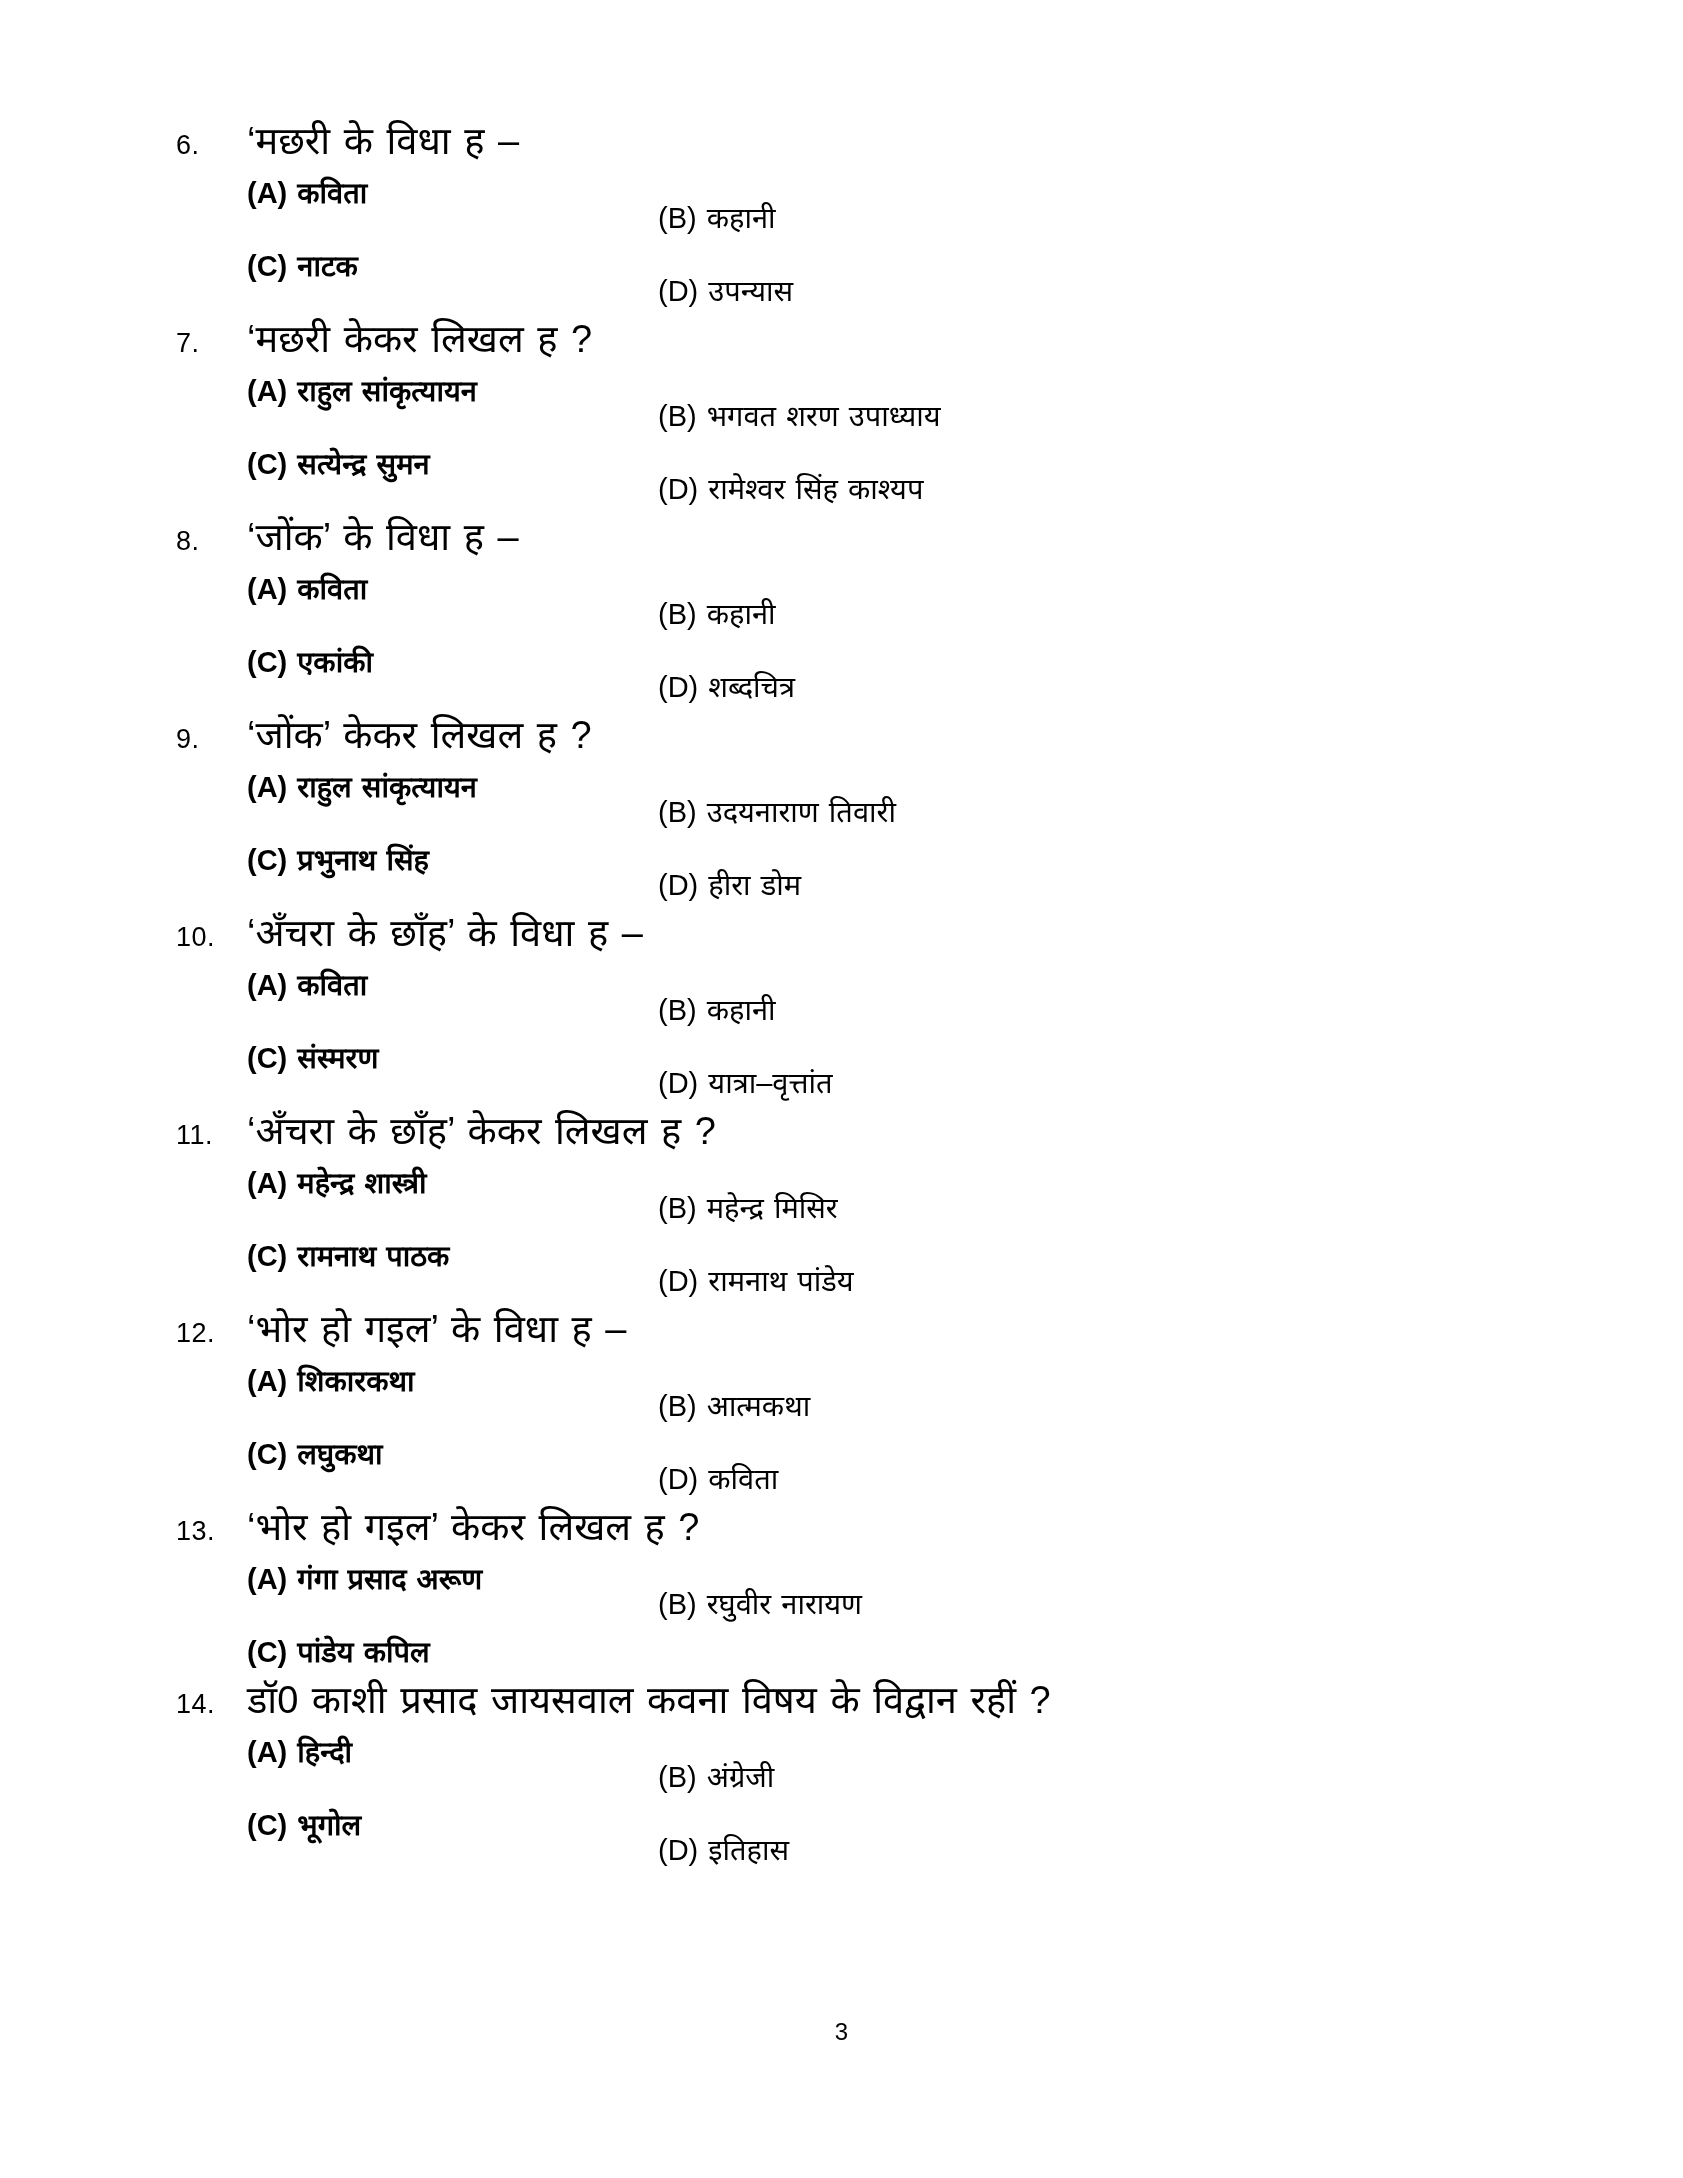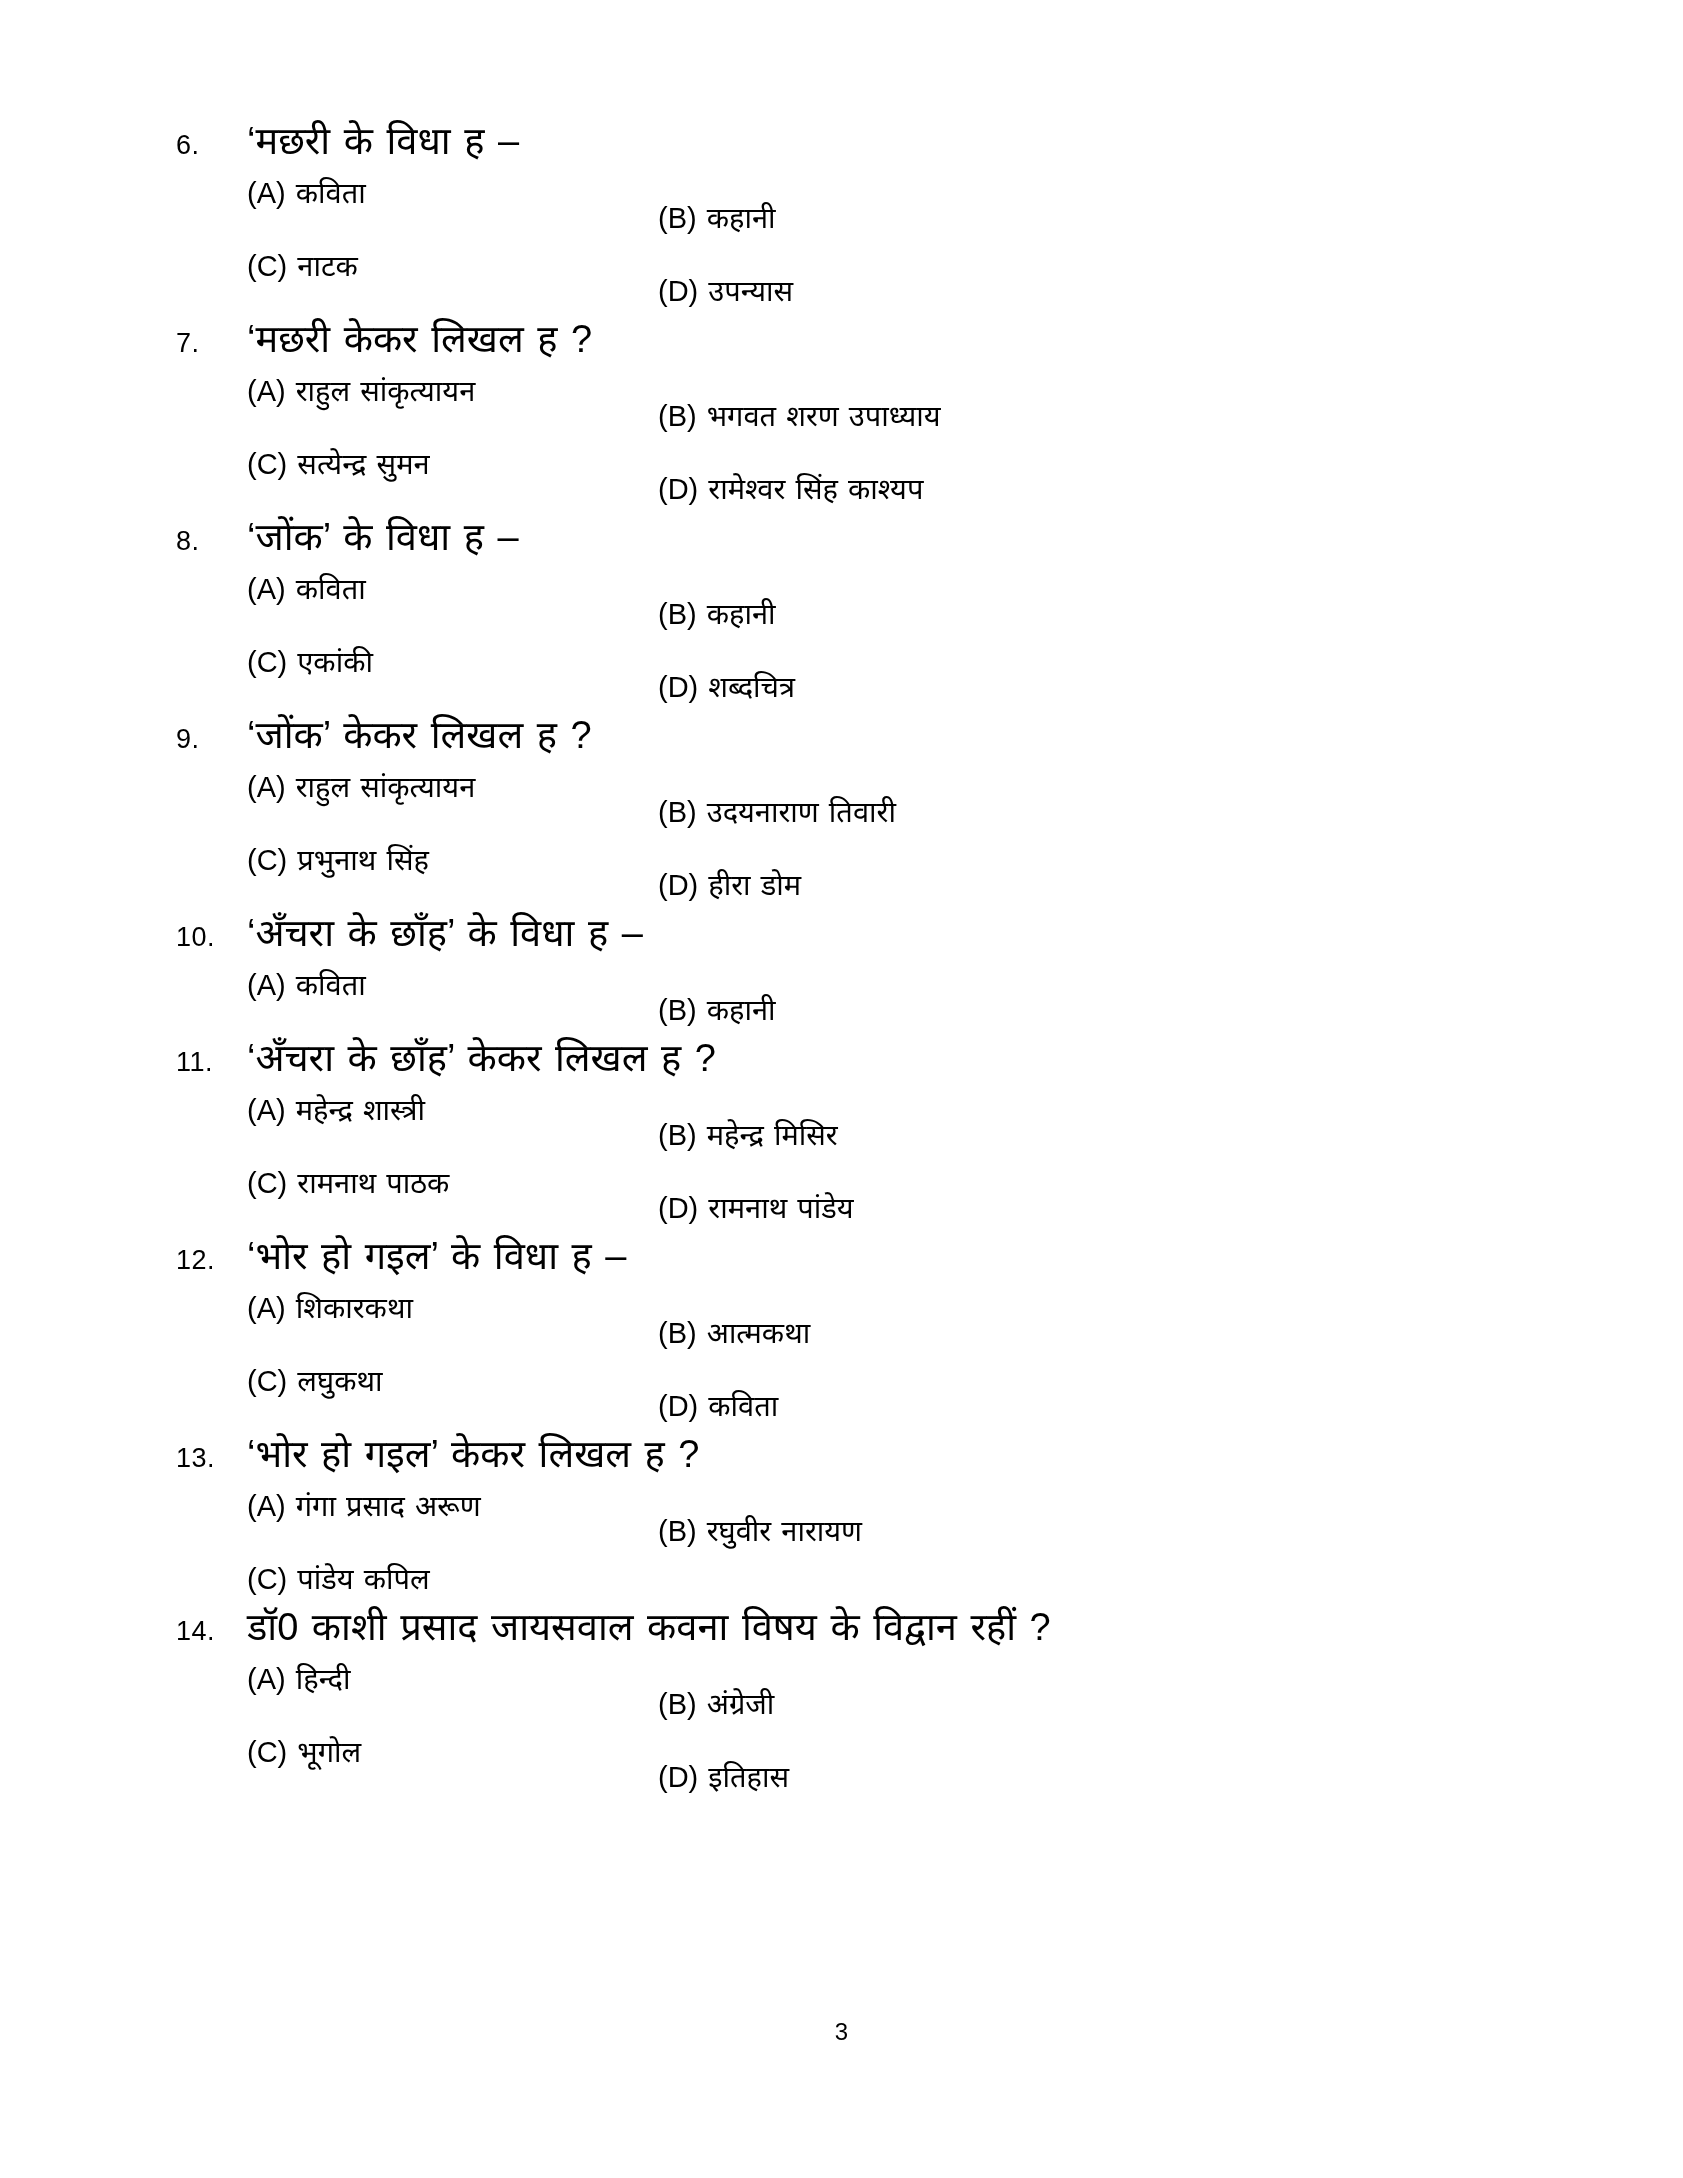--- a/index.html
+++ b/index.html
@@ -57,6 +57,7 @@
   .opt-left {
     flex: 0 0 411px;
     width: 411px;
+    font-weight: bold;
   }
   .opt-right {
     flex: 1 1 auto;

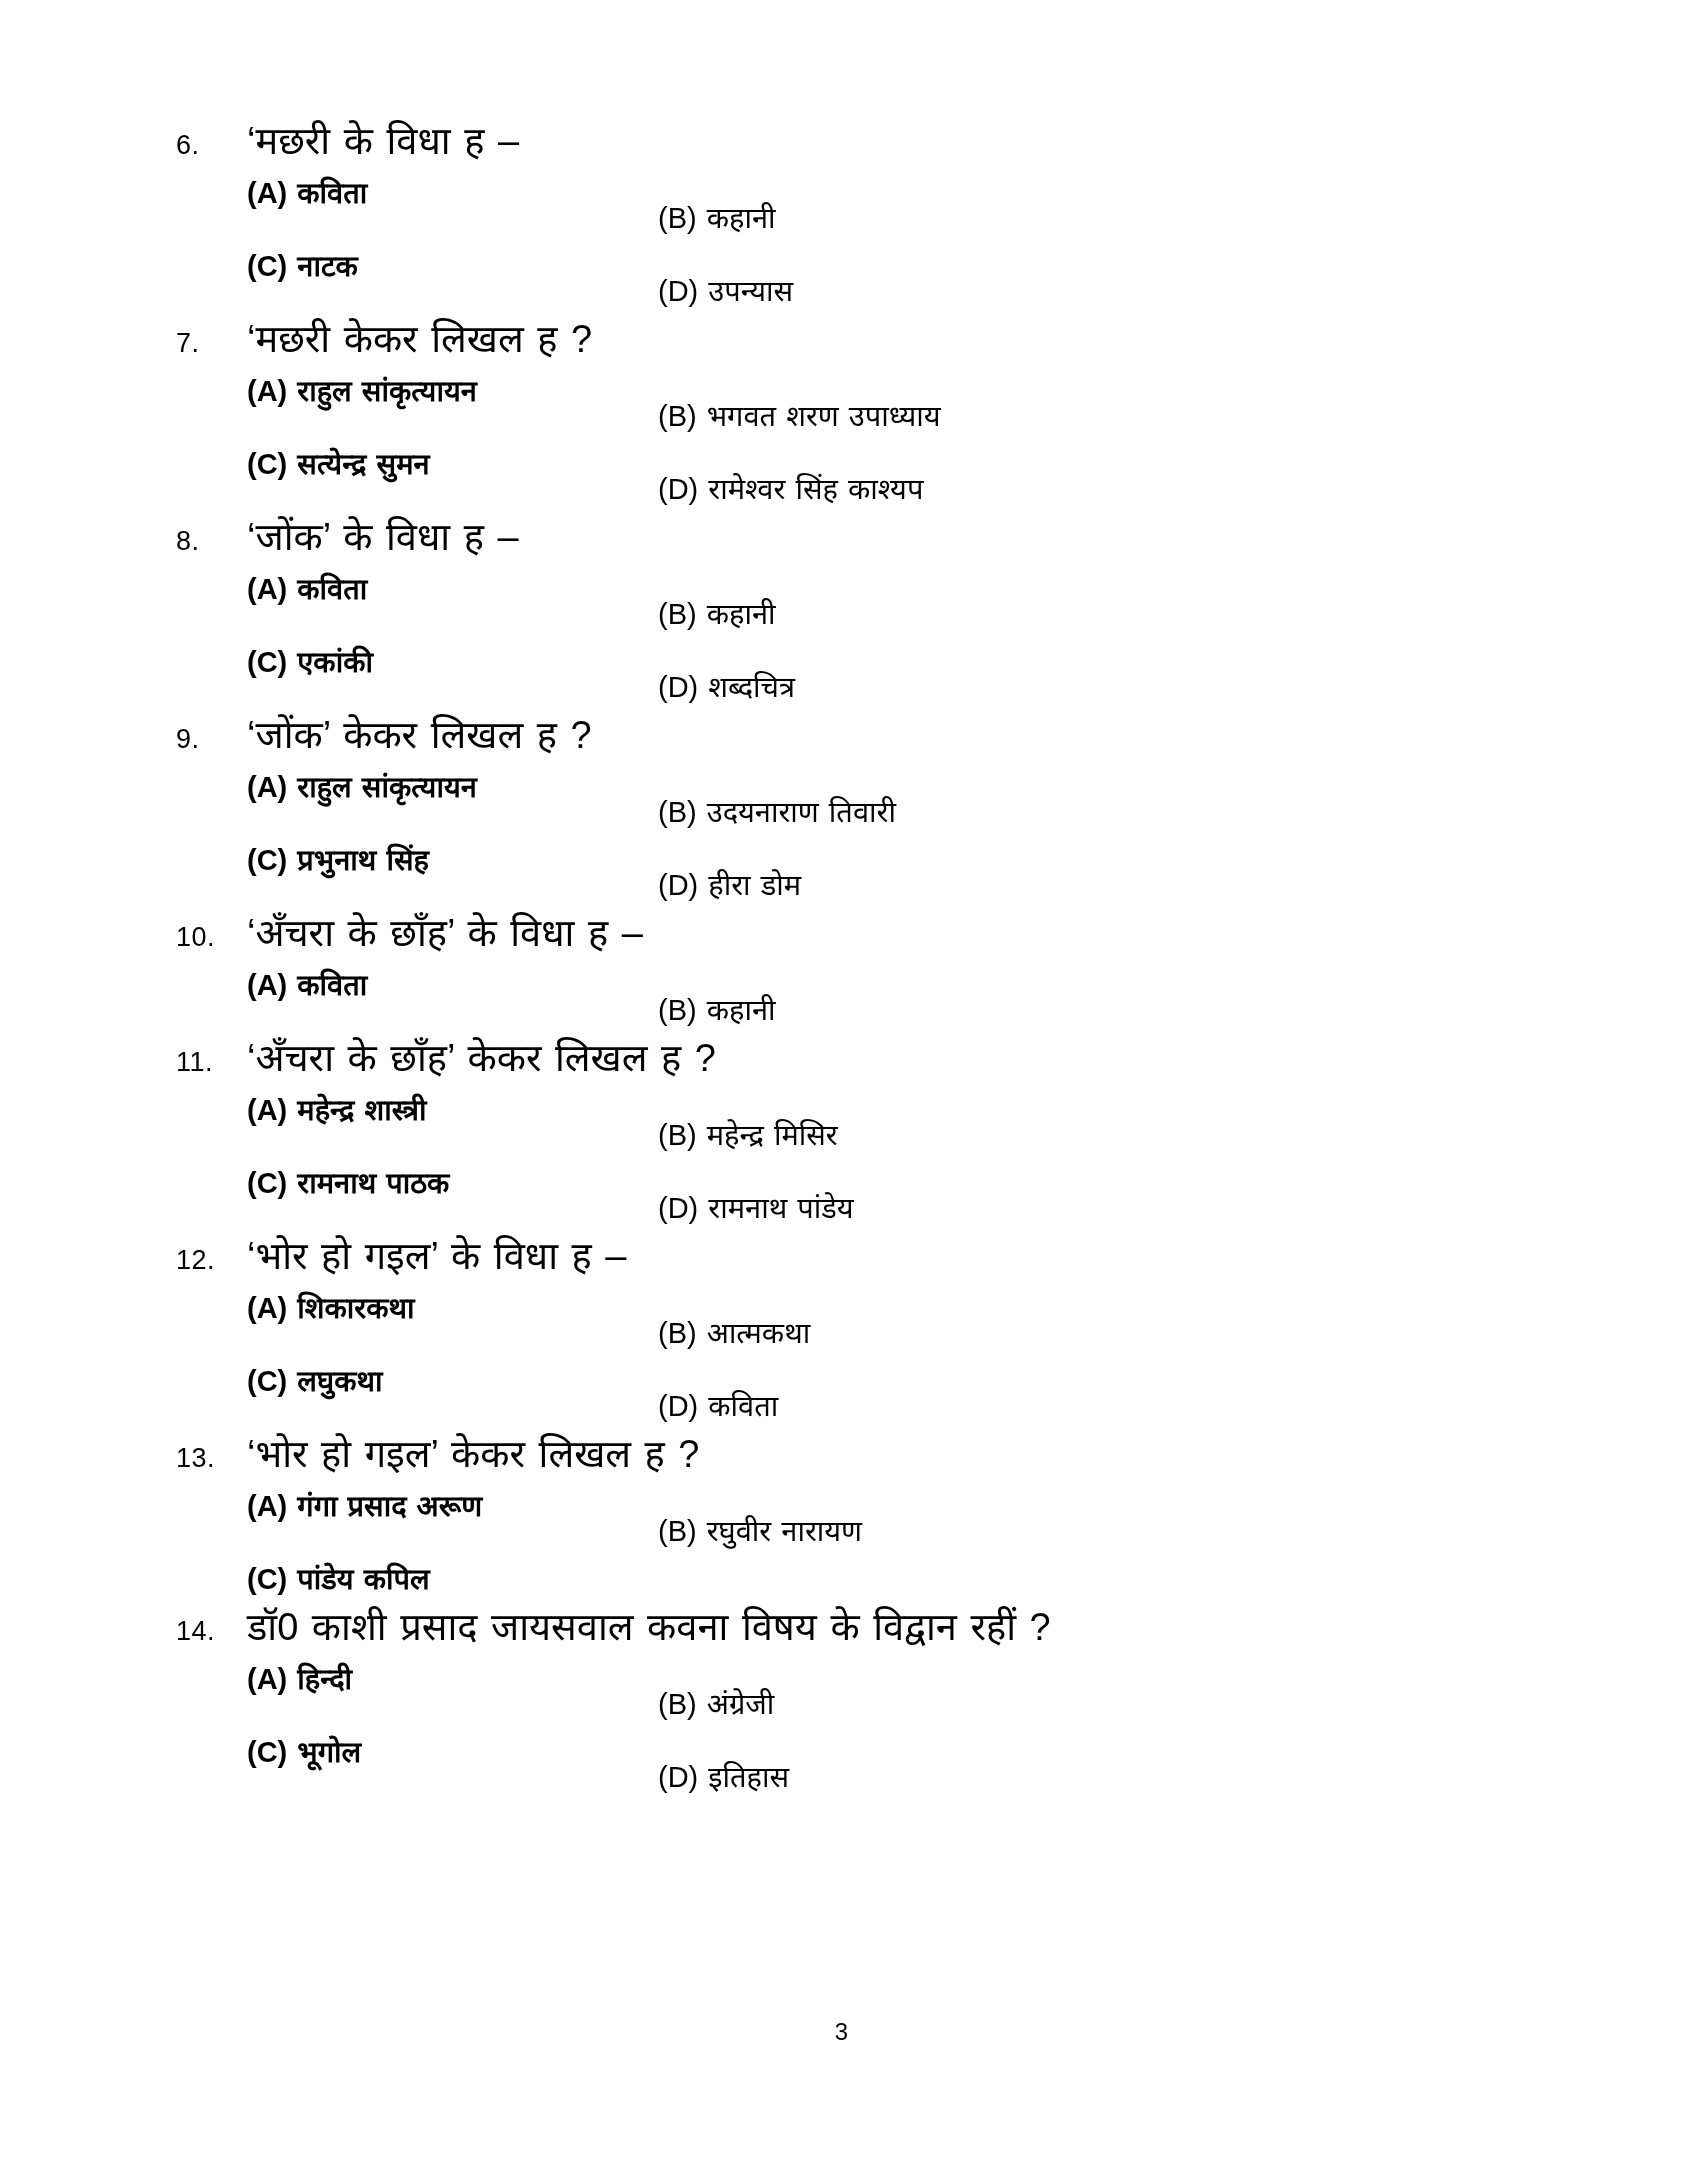--- a/index.html
+++ b/index.html
@@ -205,6 +205,16 @@
           <span>कहानी</span>
         </div>
       </div>
+      <div class="opts">
+        <div class="opt opt-left">
+          <span class="opt-label">(C)</span> 
+          <span>संस्मरण</span>
+        </div>
+        <div class="opt opt-right">
+          <span class="opt-label">(D)</span> 
+          <span>यात्रा–वृत्तांत</span>
+        </div>
+      </div>
     </div>
 
     <div class="qblock">

